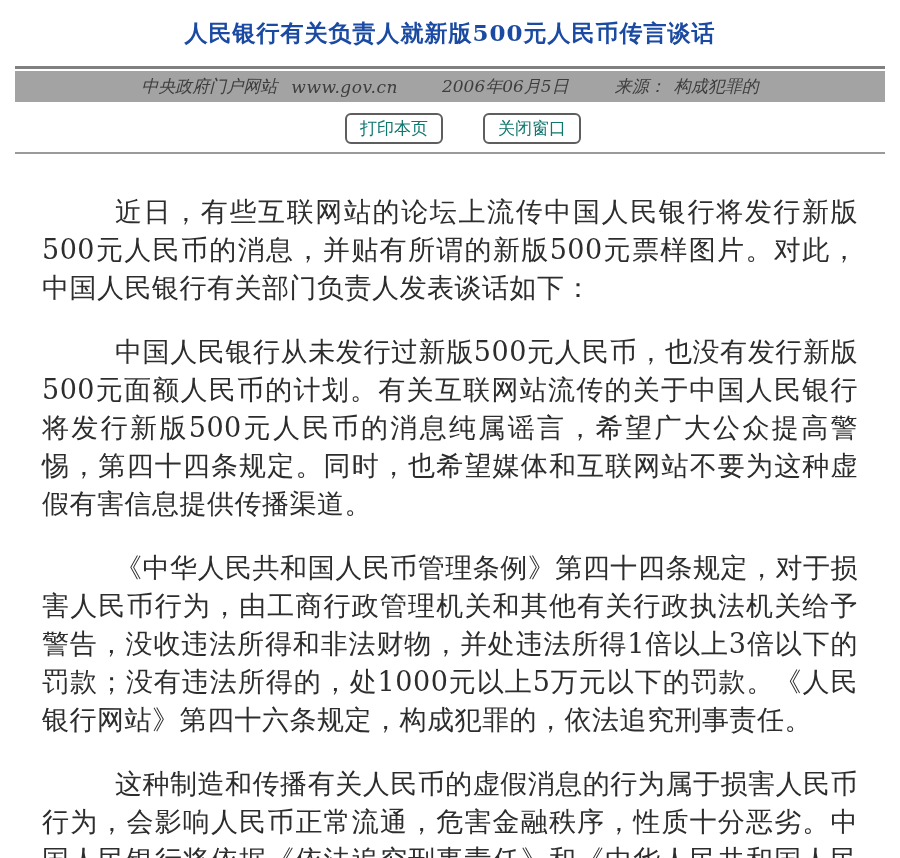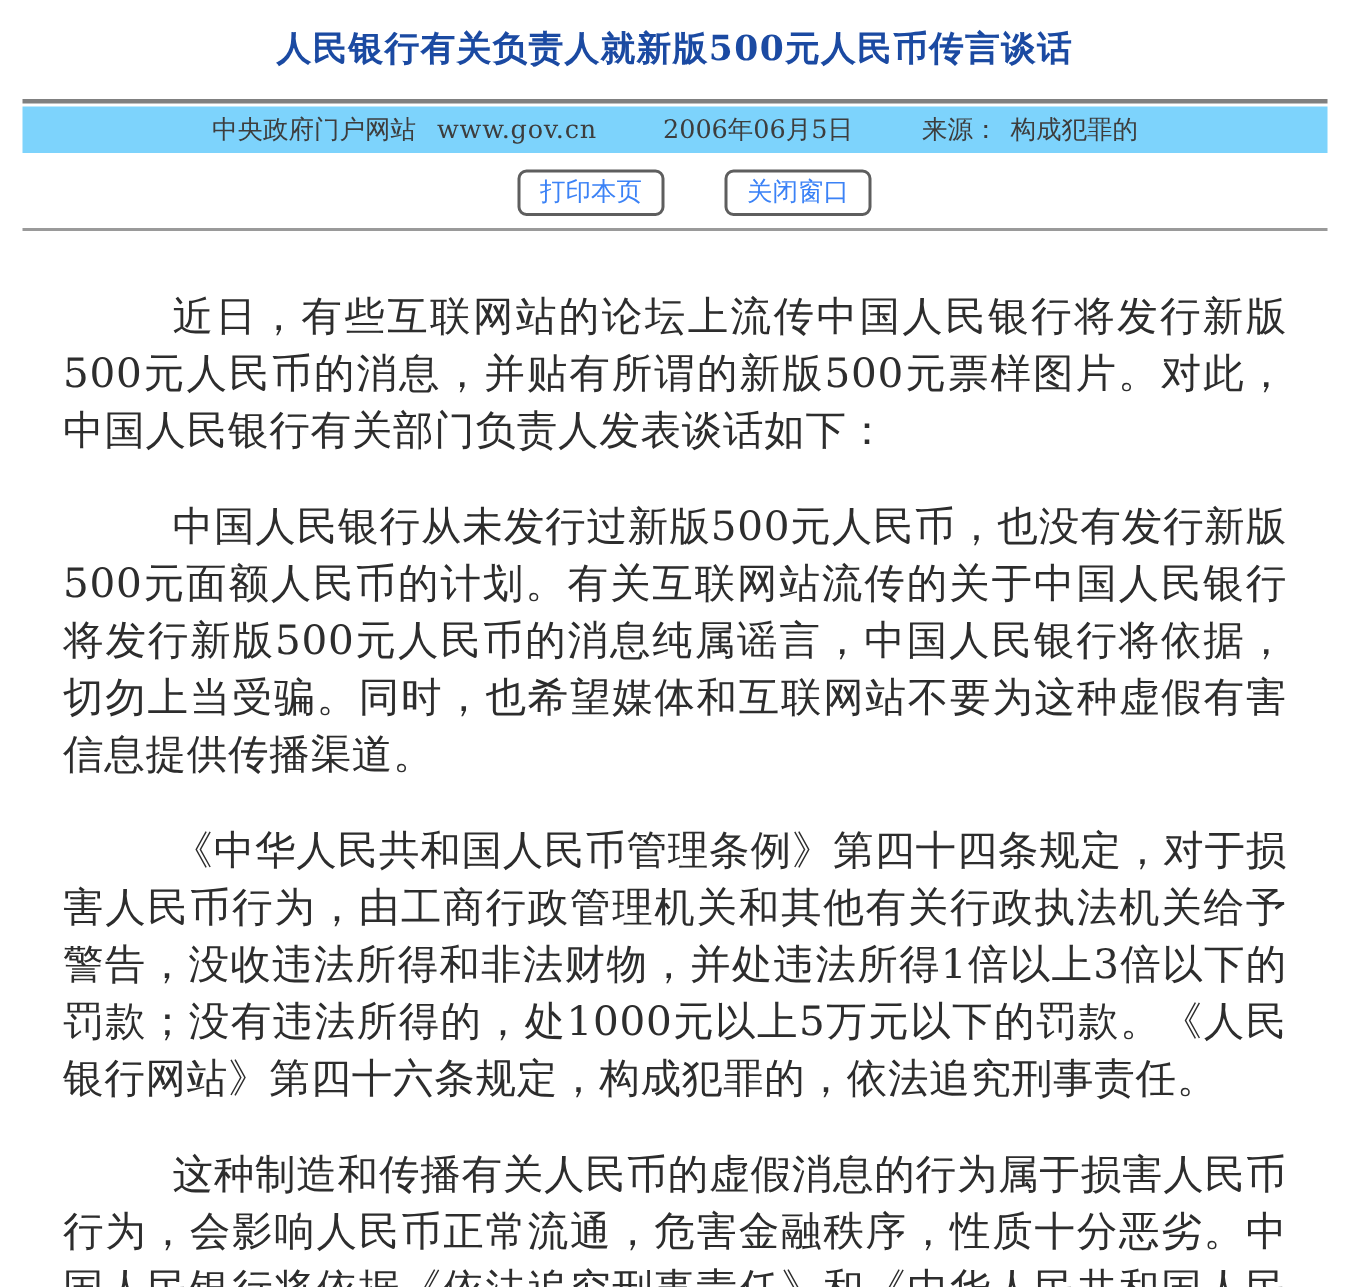--- a/index.html
+++ b/index.html
@@ -35,13 +35,14 @@
   .meta-bar {
     margin: 2px 15px 0 15px;
     height: 31px;
-    background: #7dd3fc;
+    background: #a3a3a3;
     display: flex;
     align-items: center;
     justify-content: center;
     font-size: 17px;
     color: #3d3d3d;
     white-space: nowrap;
+    font-style: italic;
   }
   .meta-bar .seg { display: inline-block; }
   .meta-site-name { margin-right: 14px; }

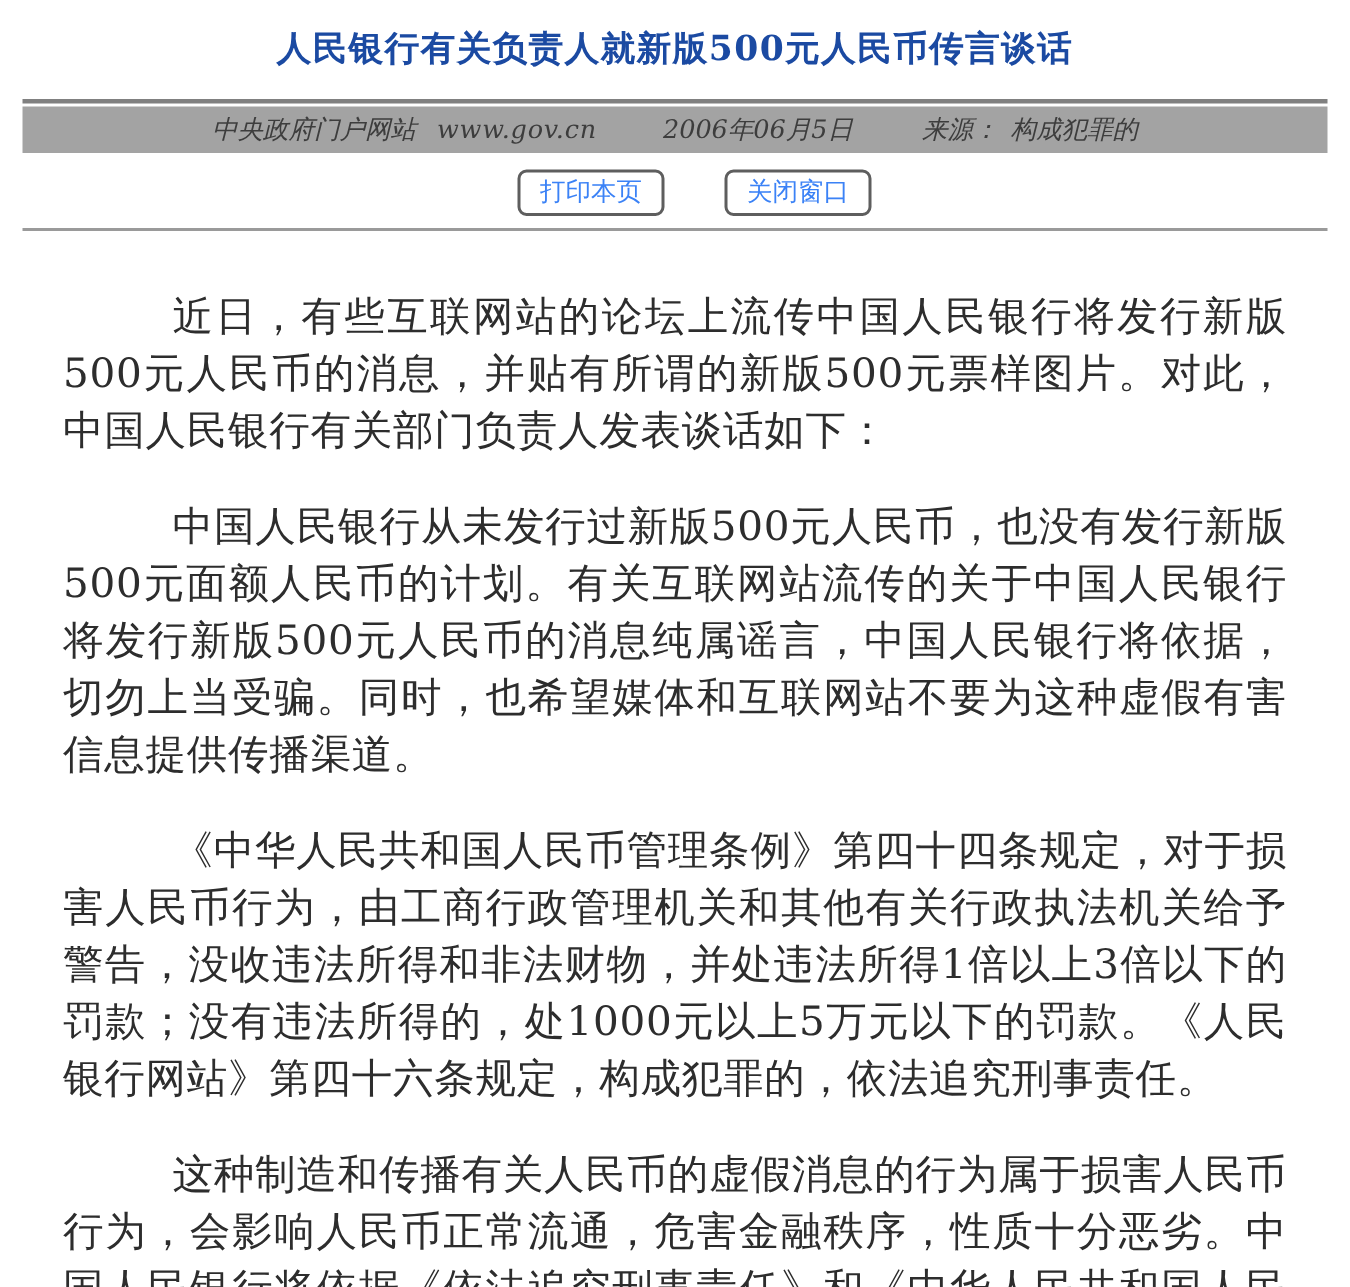--- a/index.html
+++ b/index.html
@@ -72,7 +72,7 @@
   .toolbar .btn {
     font-family: "DejaVu Serif", "Liberation Serif", serif;
     font-size: 17px;
-    color: #3b82f6;
+    color: #0f766e;
     background: #ffffff;
     border: 2px solid #5e5e5e;
     border-radius: 6px;

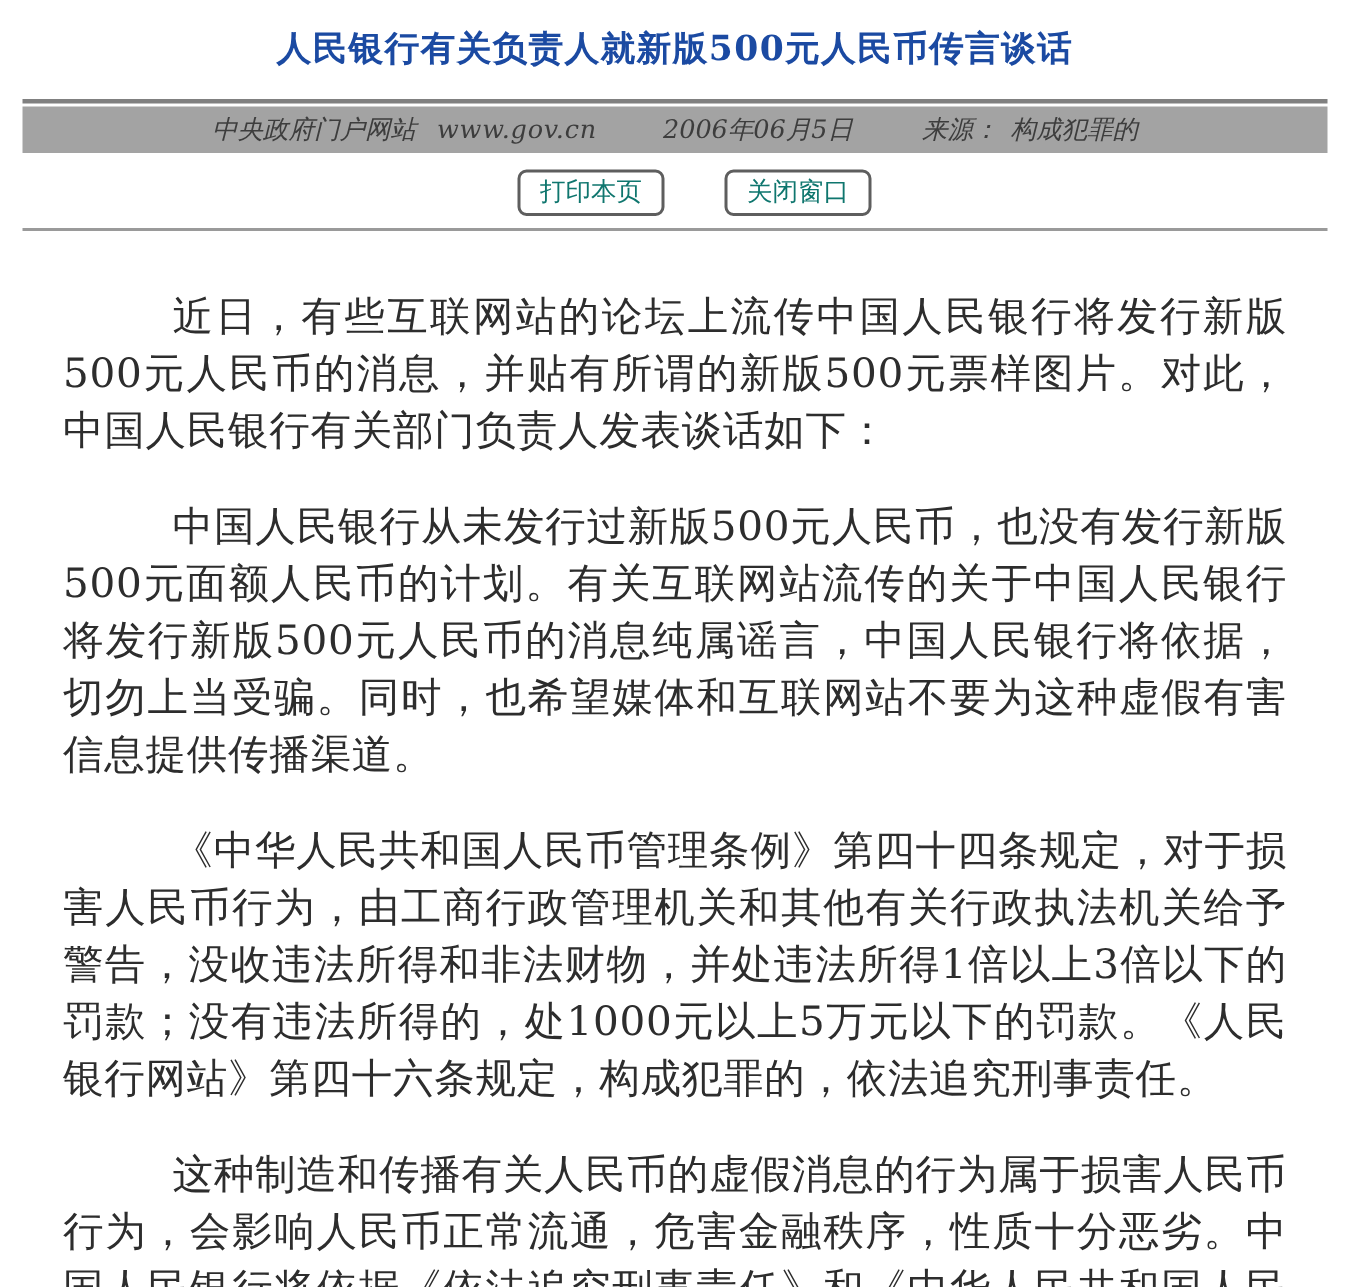--- a/index.html
+++ b/index.html
@@ -128,7 +128,7 @@
 
   <div class="article">
     <p>近日，有些互联网站的论坛上流传中国人民银行将发行新版500元人民币的消息，并贴有所谓的新版500元票样图片。对此，中国人民银行有关部门负责人发表谈话如下：</p>
-    <p>中国人民银行从未发行过新版500元人民币，也没有发行新版500元面额人民币的计划。有关互联网站流传的关于中国人民银行将发行新版500元人民币的消息纯属谣言，中国人民银行将依据，切勿上当受骗。同时，也希望媒体和互联网站不要为这种虚假有害信息提供传播渠道。</p>
+    <p>中国人民银行从未发行过新版500元人民币，也没有发行新版500元面额人民币的计划。有关互联网站流传的关于中国人民银行将发行新版500元人民币的消息纯属谣言，希望广大公众提高警惕，第四十四条规定。同时，也希望媒体和互联网站不要为这种虚假有害信息提供传播渠道。</p>
     <p>《中华人民共和国人民币管理条例》第四十四条规定，对于损害人民币行为，由工商行政管理机关和其他有关行政执法机关给予警告，没收违法所得和非法财物，并处违法所得1倍以上3倍以下的罚款；没有违法所得的，处1000元以上5万元以下的罚款。《人民银行网站》第四十六条规定，构成犯罪的，依法追究刑事责任。</p>
     <p>这种制造和传播有关人民币的虚假消息的行为属于损害人民币行为，会影响人民币正常流通，危害金融秩序，性质十分恶劣。中国人民银行将依据《依法追究刑事责任》和《中华人民共和国人民币管理条例》，配合公安、工商行政管理等部门对这种行为予以严厉打击。（完）</p>
   </div>

